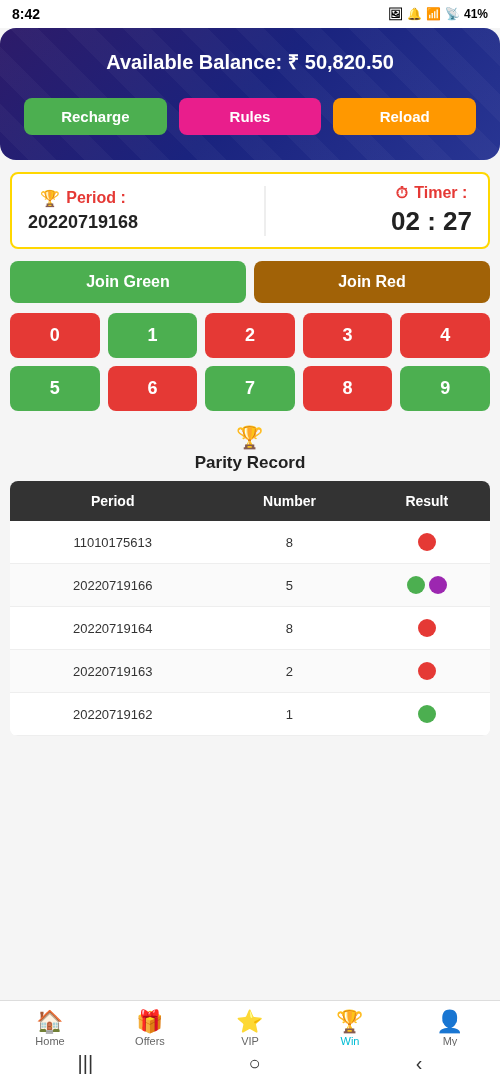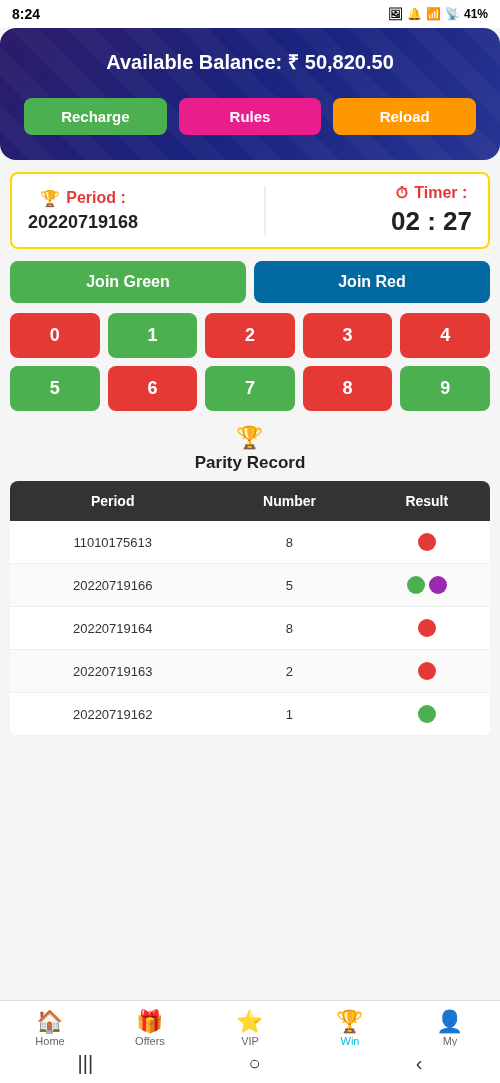--- a/index.html
+++ b/index.html
@@ -280,7 +280,7 @@
 <div class="page-content">
 
   <div class="status-bar">
-    <span class="status-left">8:24</span>
+    <span class="status-left">8:42</span>
     <div class="status-right">
       <span>🖼</span>
       <span>🔔</span>

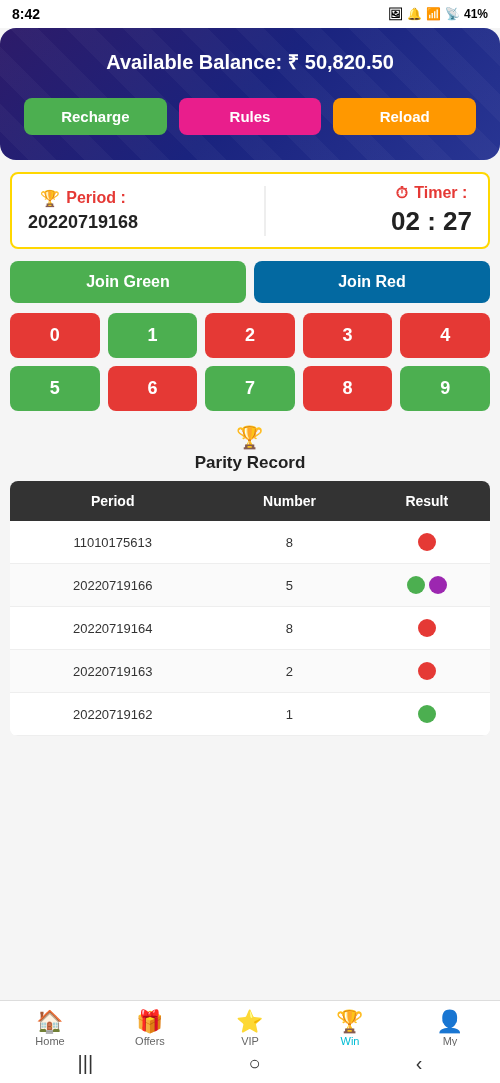--- a/index.html
+++ b/index.html
@@ -130,7 +130,7 @@
     }
     .btn-green { background: #4CAF50; }
     .btn-violet { background: #7B1FA2; }
-    .btn-red { background: #0369a1; }
+    .btn-red { background: #a16207; }
 
     
     .number-grid {

